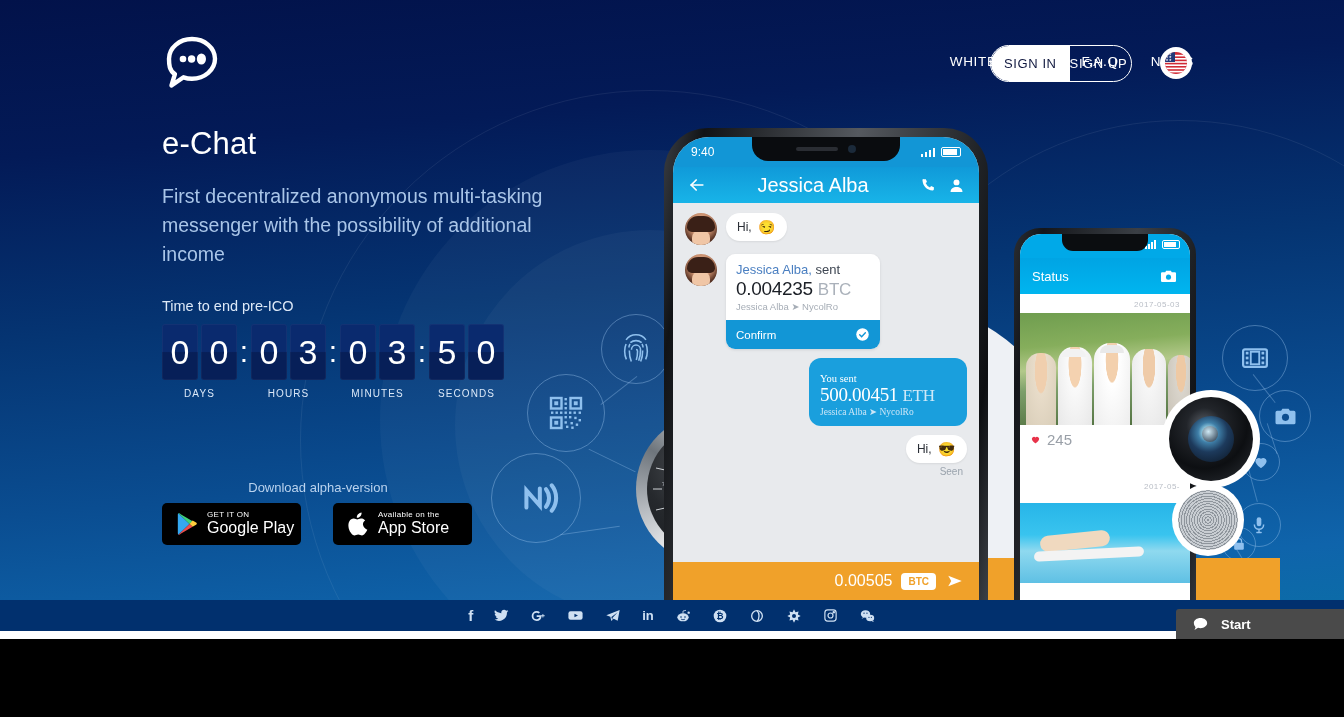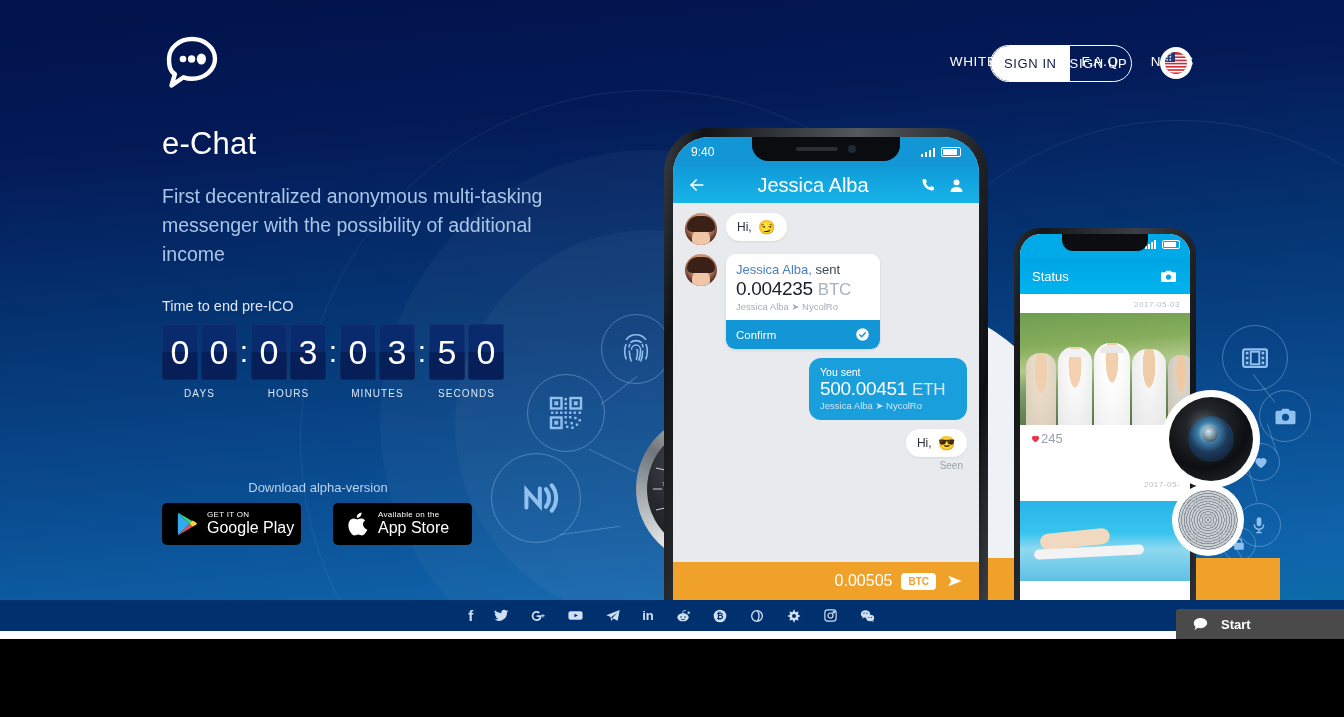--- a/index.html
+++ b/index.html
@@ -252,8 +252,8 @@
     padding: 7px 10px; display: flex; align-items: center; justify-content: space-between;
   }
   .sentbubble {
-    background: #1a9fdd; color: #fff; border-radius: 12px; padding: 8px 11px 9px;
-    margin-left: auto; width: 158px;
+    background: #1a9fdd; color: #fff; border-radius: 12px; padding: 15px 11px 9px;
+    margin-left: auto; width: 158px; font-family: Liberation Serif, serif;
   }
   .sentbubble .lbl { font-size: 10.5px; }
   .sentbubble .amt { font-size: 19px; letter-spacing: -.3px; }

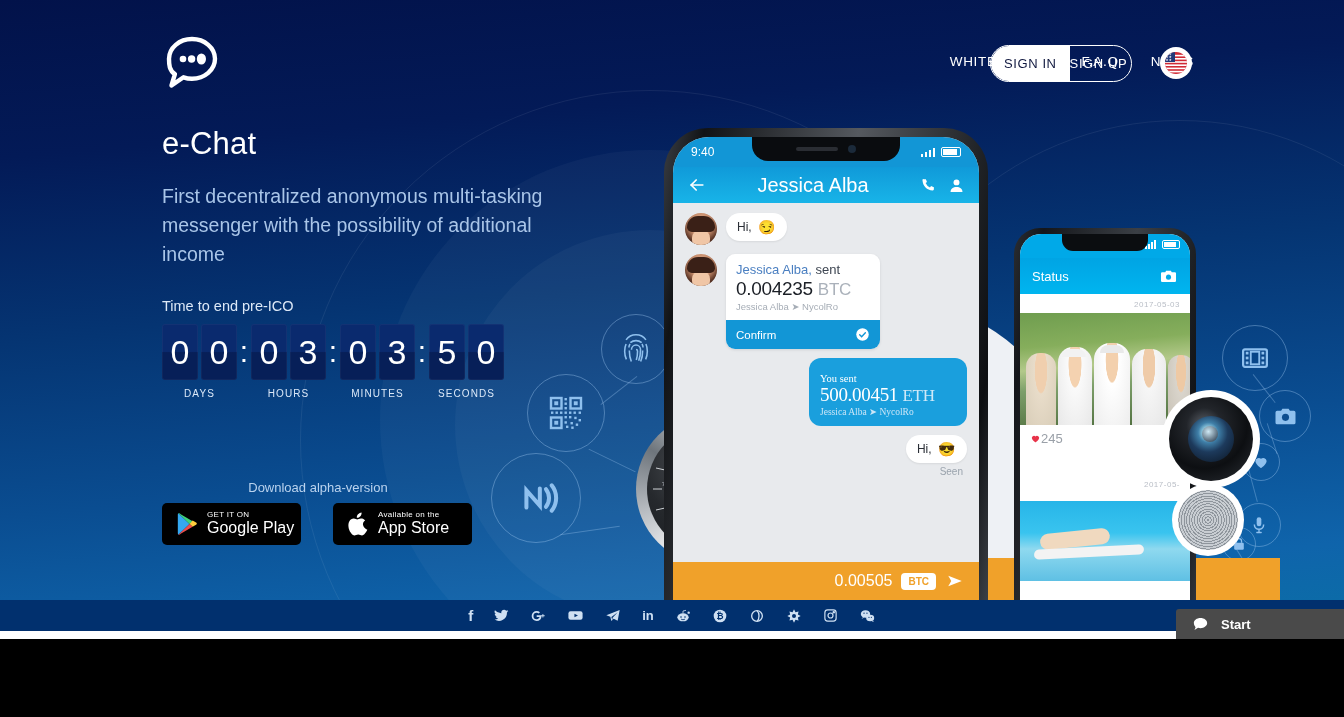--- a/index.html
+++ b/index.html
@@ -192,7 +192,7 @@
   .p2card { background: #fff; }
   .p2date { font-size: 8px; color: #b9bec6; text-align: right; padding: 6px 10px 4px; letter-spacing:.5px;}
   .p2photo { height: 112px; position: relative; overflow: hidden; }
-  .p2likes { display: flex; align-items: center; padding: 6px 10px; font-size: 13px; color: #9aa0a8; }
+  .p2likes { display: flex; align-items: center; gap: 6px; padding: 6px 10px; font-size: 15px; color: #9aa0a8; }
   .p2bluefill { background: linear-gradient(180deg,#00b0ec,#0aa5e0); }
 
   

